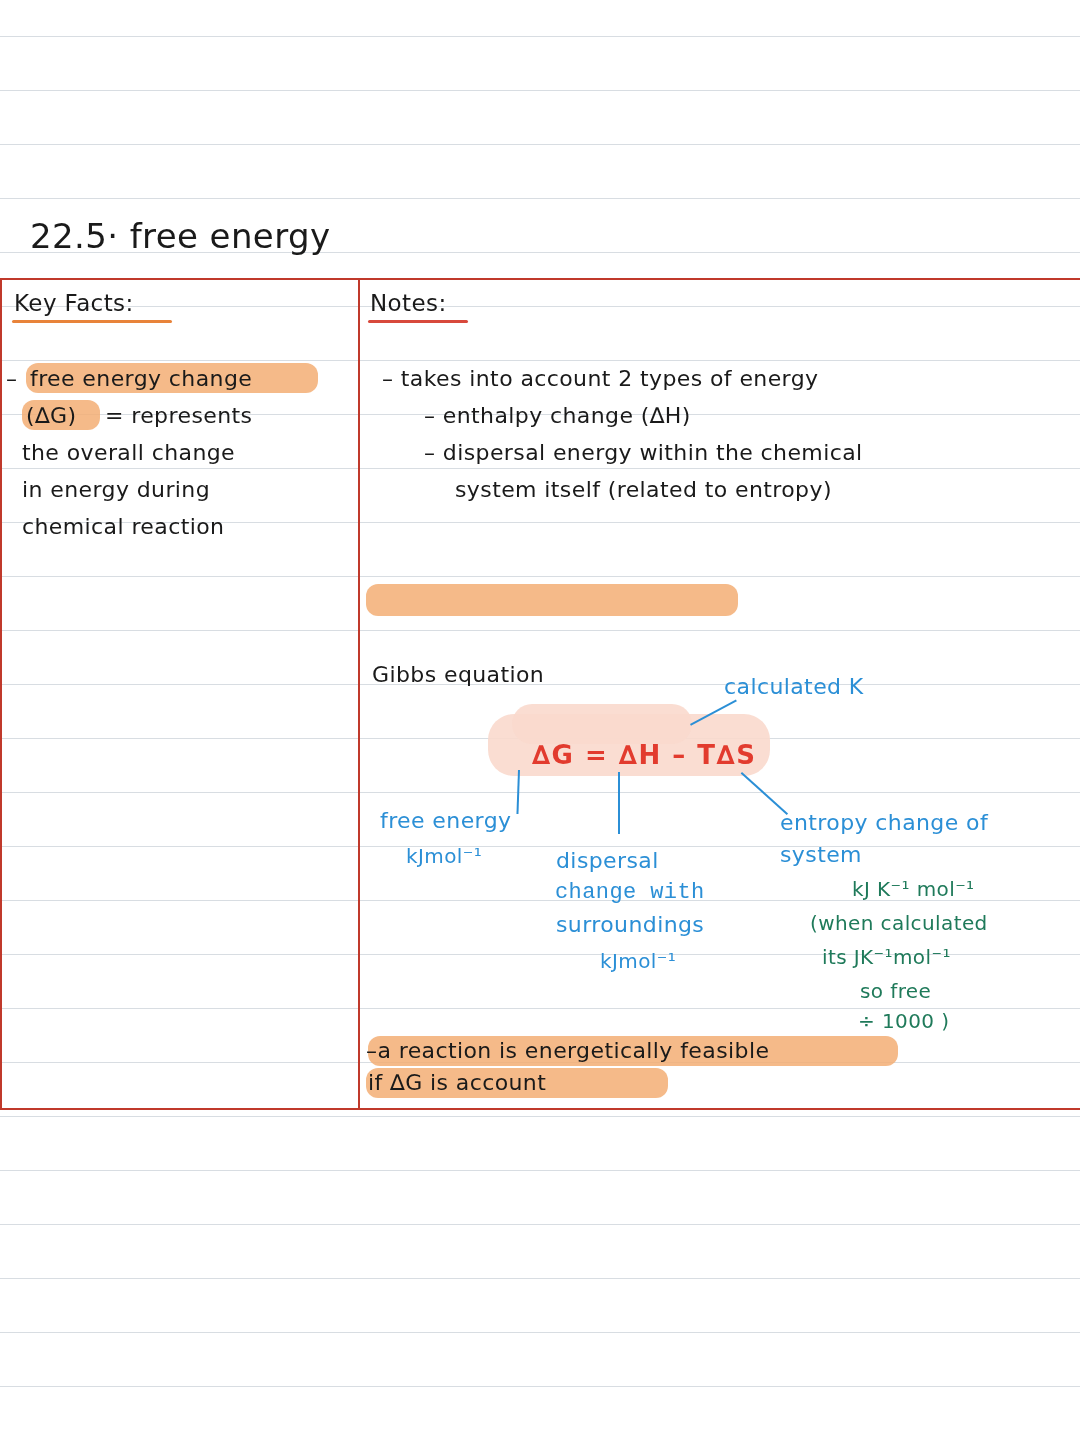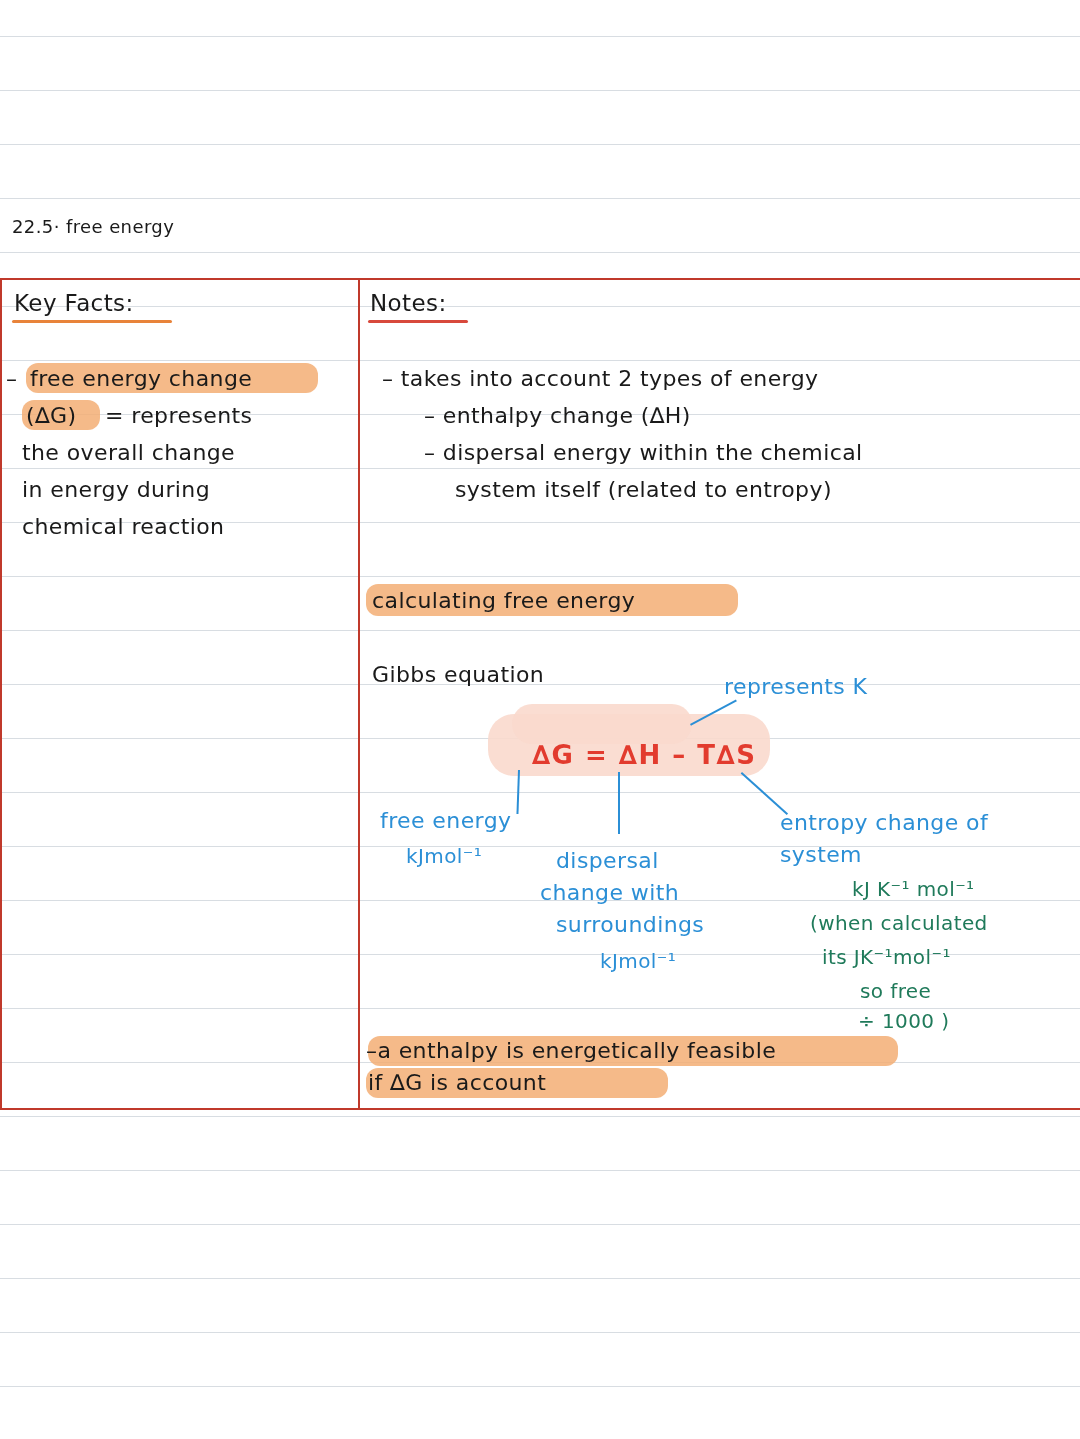--- a/index.html
+++ b/index.html
@@ -77,7 +77,7 @@
     z-index: 2;
   }
 
-  .title { font-size: 18px; }
+  .title { font-size: 34px; margin-left: 18px; }
   .h-col { font-size: 23px; }
   .body  { font-size: 22px; }
   .small { font-size: 20px; }

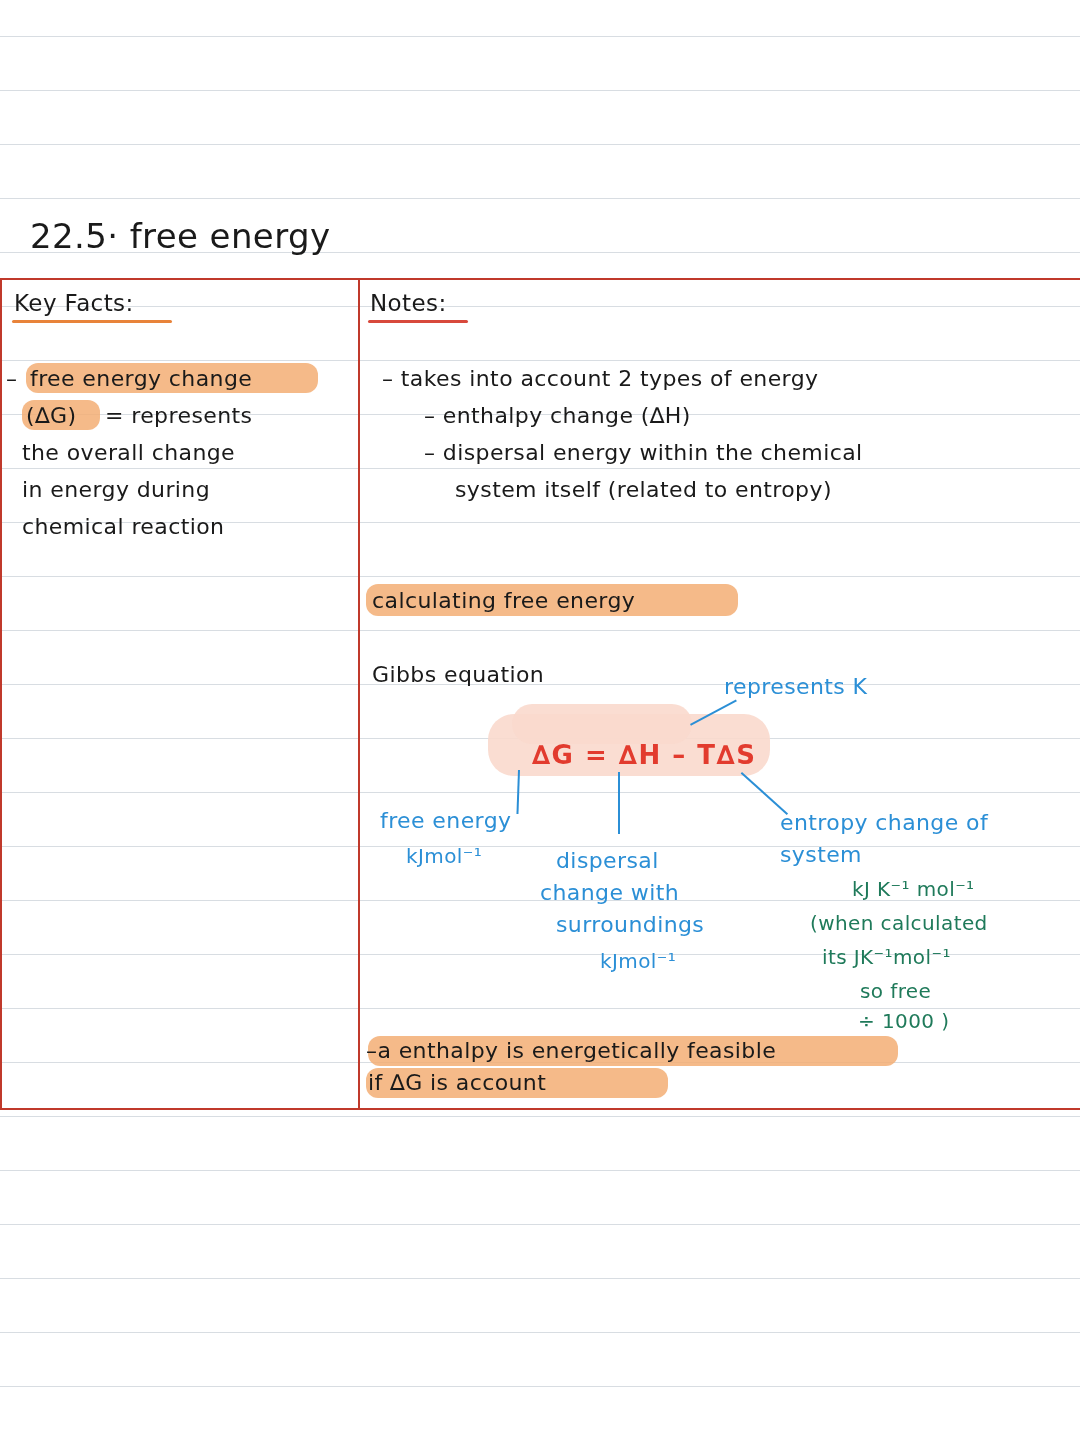--- a/index.html
+++ b/index.html
@@ -145,7 +145,6 @@
   <div class="hw body" style="left:455px; top:477px;">system itself (related to entropy)</div>
 
   <div class="hl" style="left:366px; top:584px; width:372px; height:32px;"></div>
-  <div class="hw body" style="left:372px; top:588px;">calculating free energy</div>
 
   <div class="hw body" style="left:372px; top:662px;">Gibbs equation</div>
 

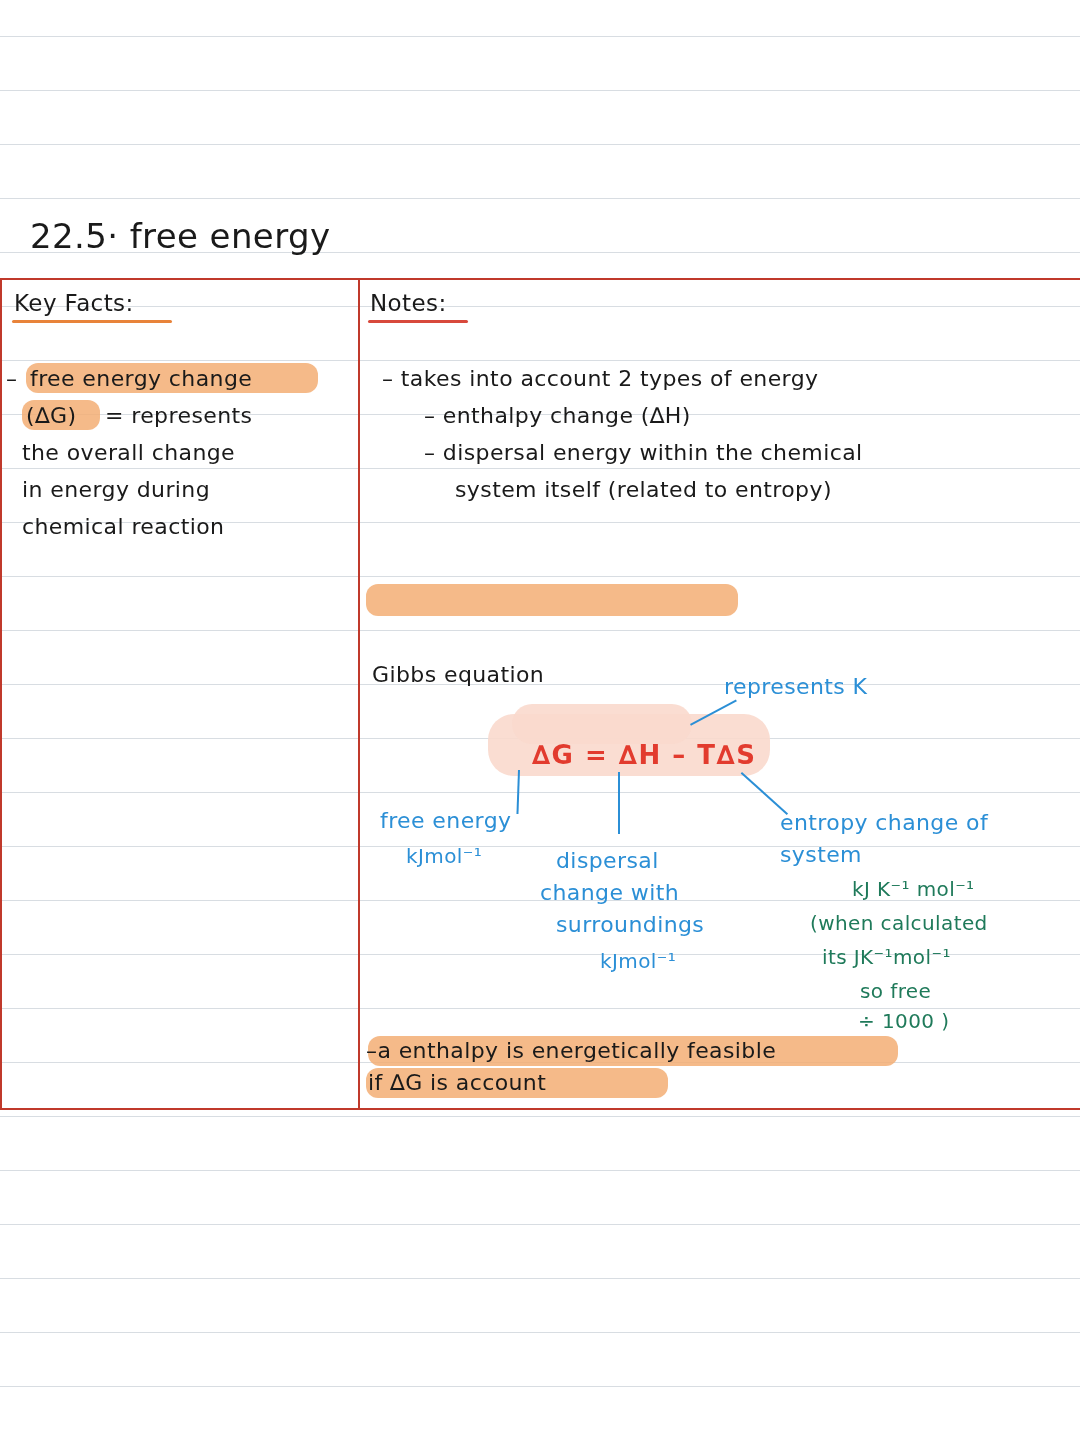--- a/index.html
+++ b/index.html
@@ -157,7 +157,7 @@
   <div class="conn" style="left:620px; top:772px; width:62px; transform:rotate(90deg);"></div>
   <div class="conn" style="left:742px; top:772px; width:62px; transform:rotate(42deg);"></div>
 
-  <div class="hw body blue" style="left:724px; top:674px;">represents K</div>
+  <div class="hw body blue" style="left:724px; top:674px;">calculated K</div>
 
   <div class="hw body blue" style="left:380px; top:808px;">free energy</div>
   <div class="hw small blue" style="left:406px; top:845px;">kJmol⁻¹</div>

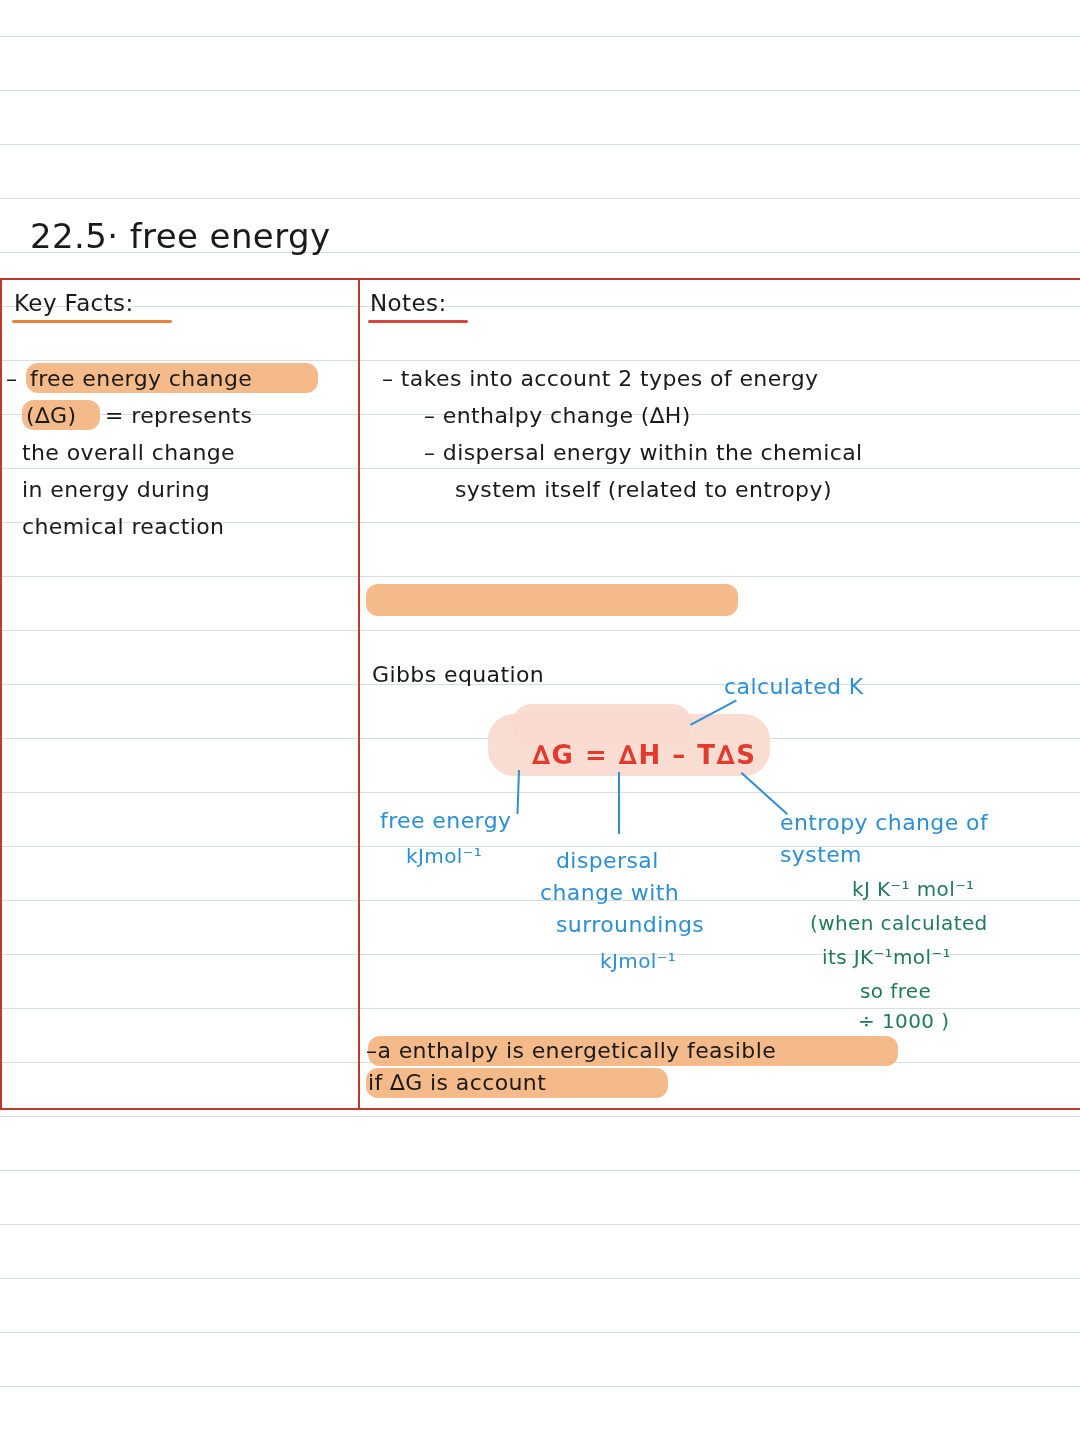--- a/index.html
+++ b/index.html
@@ -163,7 +163,7 @@
   <div class="hw small blue" style="left:406px; top:845px;">kJmol⁻¹</div>
 
   <div class="hw body blue" style="left:556px; top:848px;">dispersal</div>
-  <div class="hw body blue" style="left:540px; top:880px;">change with</div>
+  <div class="hw body blue" style="left:555px; top:880px;font-family:Liberation Mono, monospace;">change with</div>
   <div class="hw body blue" style="left:556px; top:912px;">surroundings</div>
   <div class="hw small blue" style="left:600px; top:950px;">kJmol⁻¹</div>
 

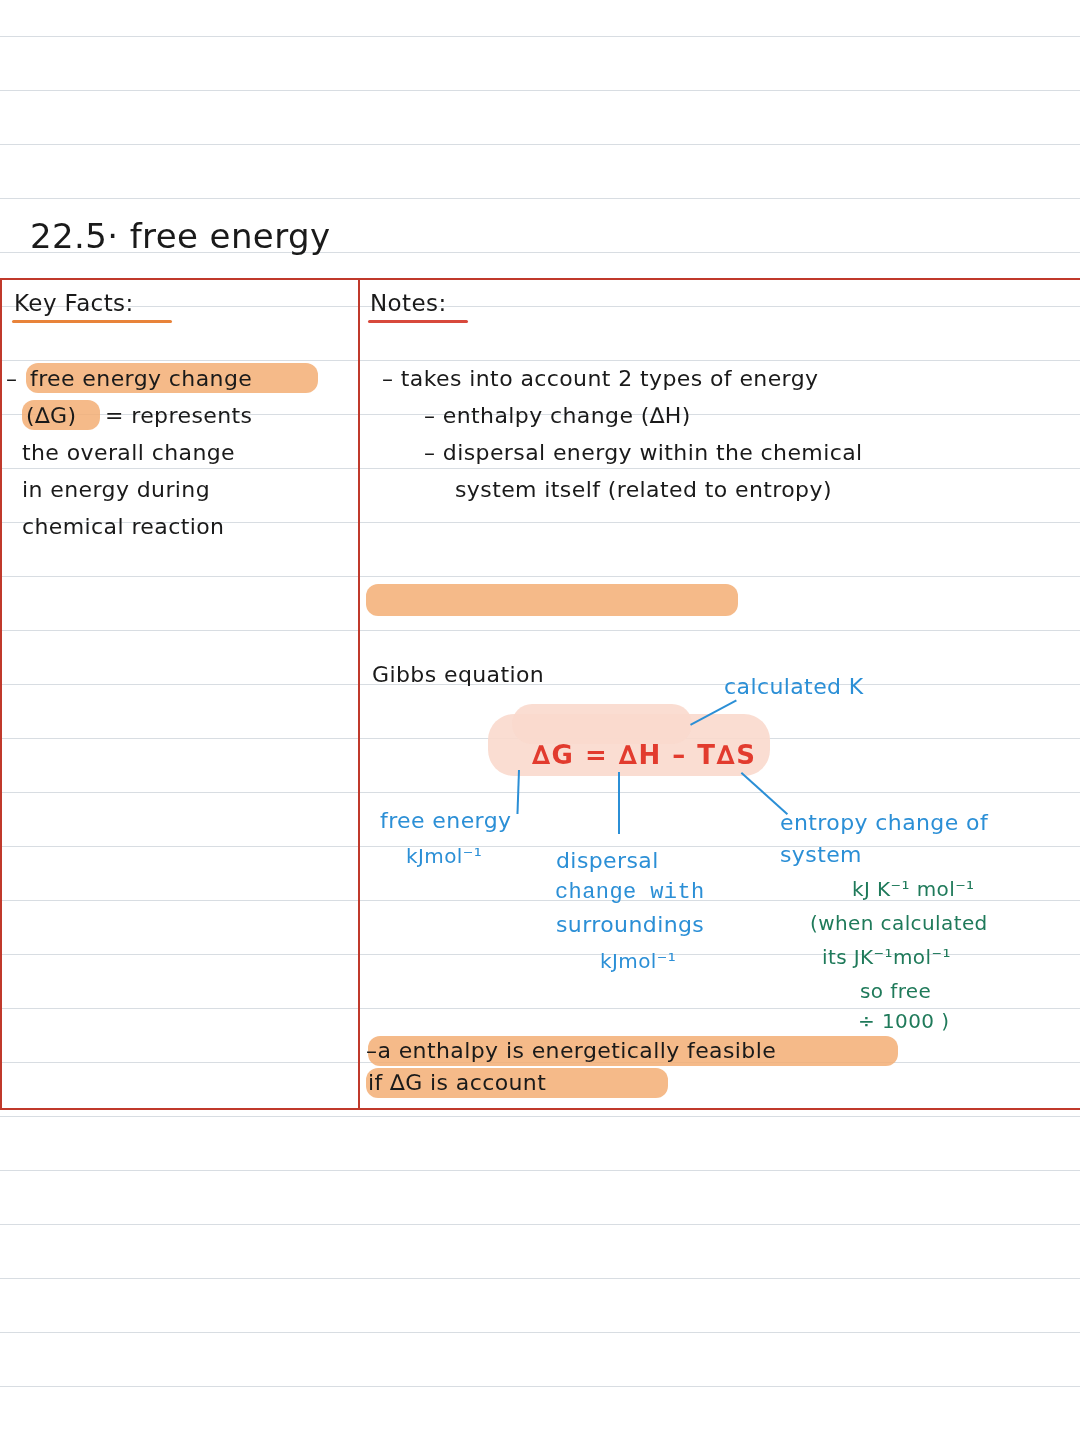--- a/index.html
+++ b/index.html
@@ -177,7 +177,7 @@
 
   <div class="hl" style="left:368px; top:1036px; width:530px; height:30px;"></div>
   <div class="hl" style="left:366px; top:1068px; width:302px; height:30px;"></div>
-  <div class="hw body" style="left:366px; top:1038px;">–a enthalpy is energetically feasible</div>
+  <div class="hw body" style="left:366px; top:1038px;">–a reaction is energetically feasible</div>
   <div class="hw body" style="left:368px; top:1070px;">if ∆G is account</div>
 
 </div>

